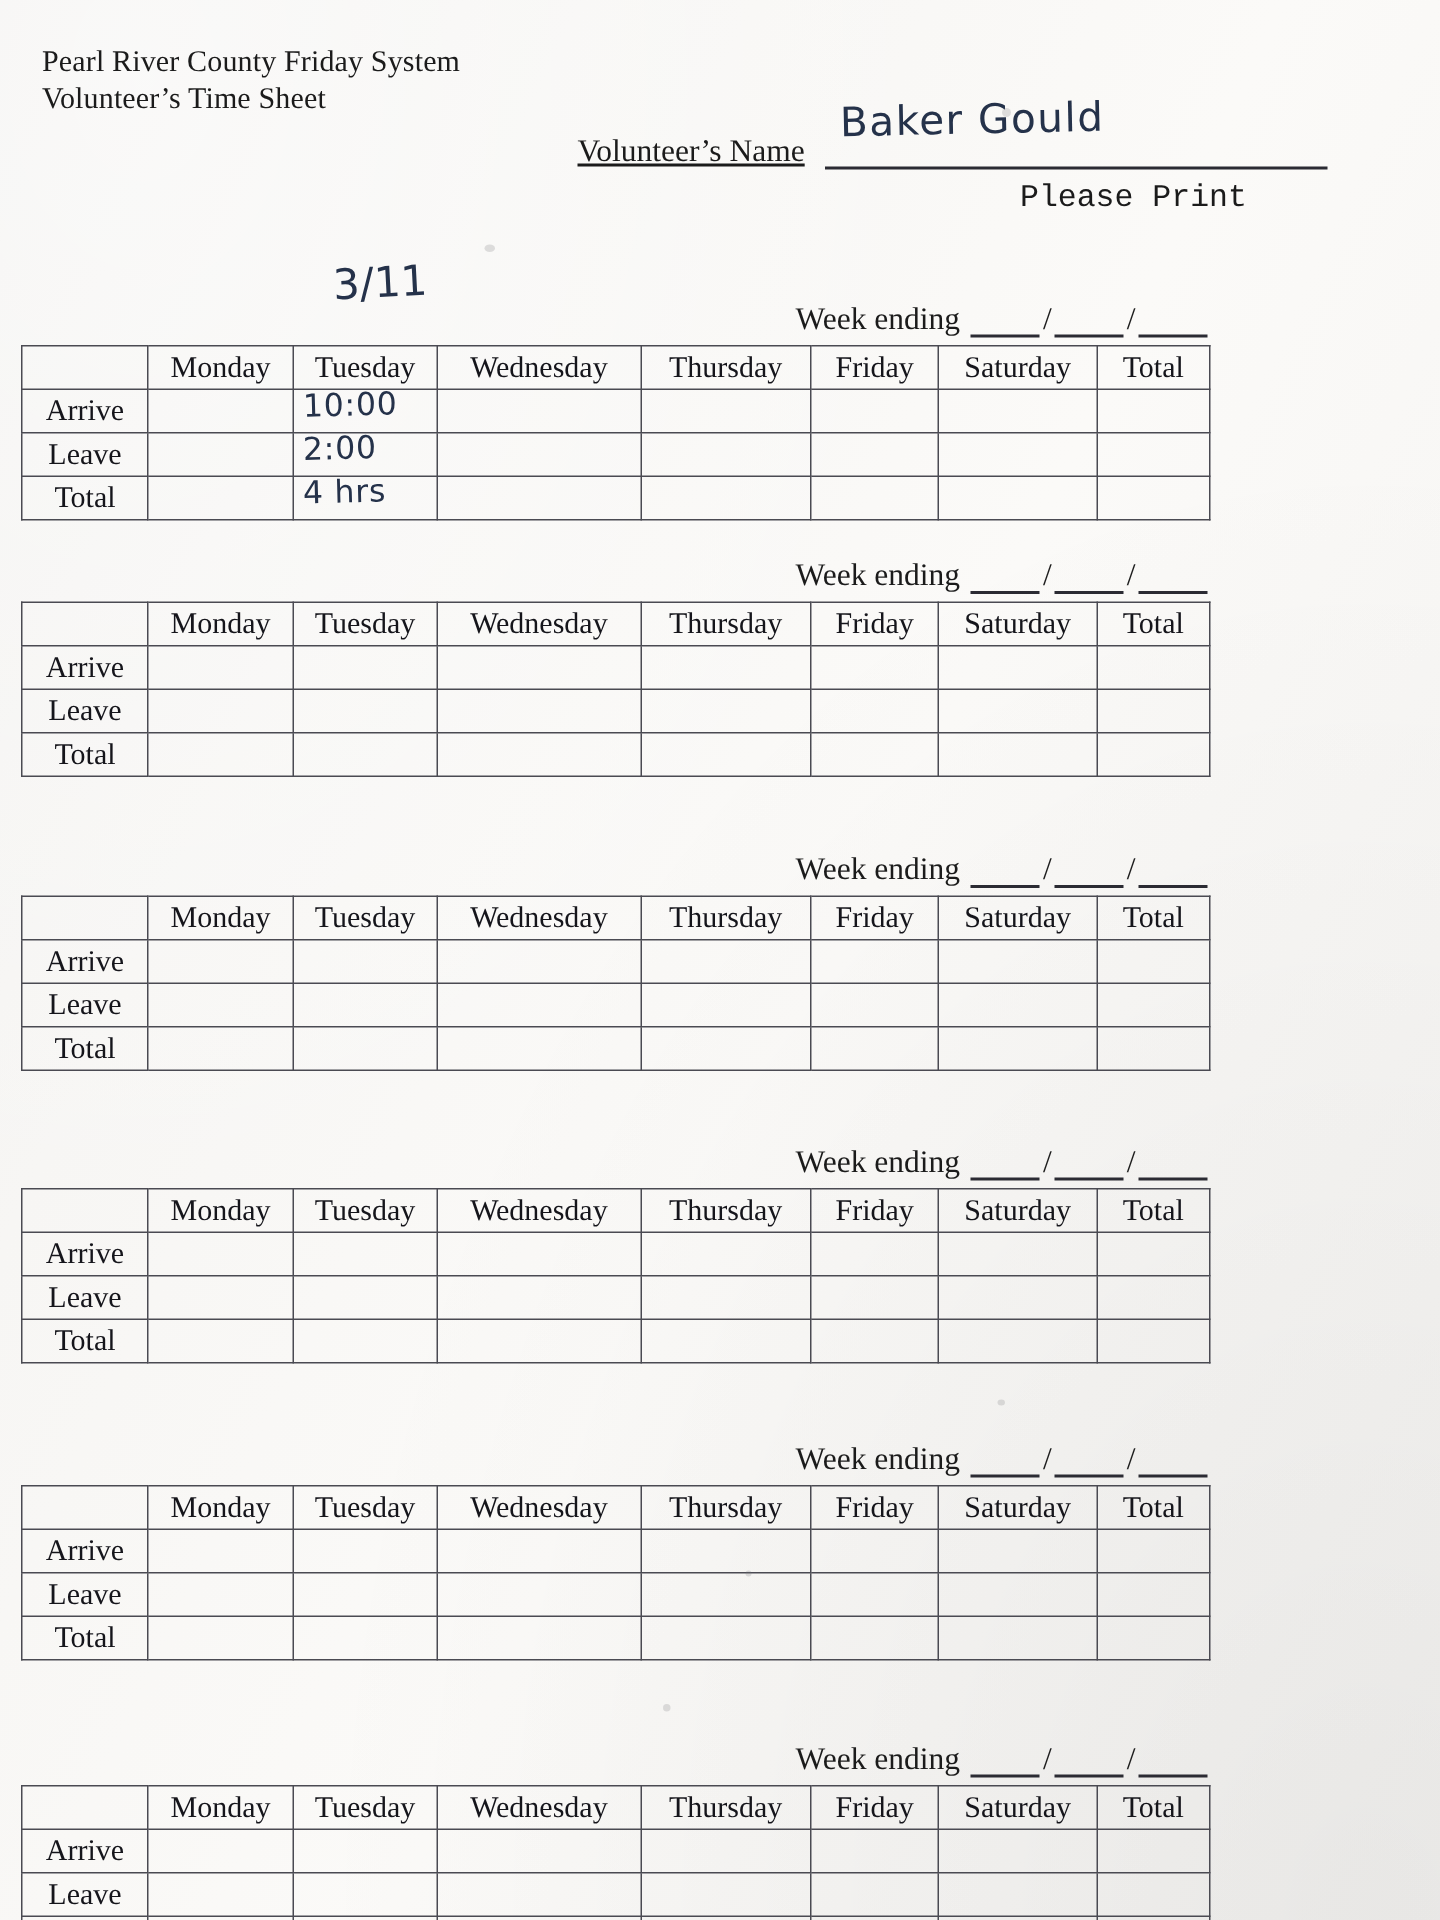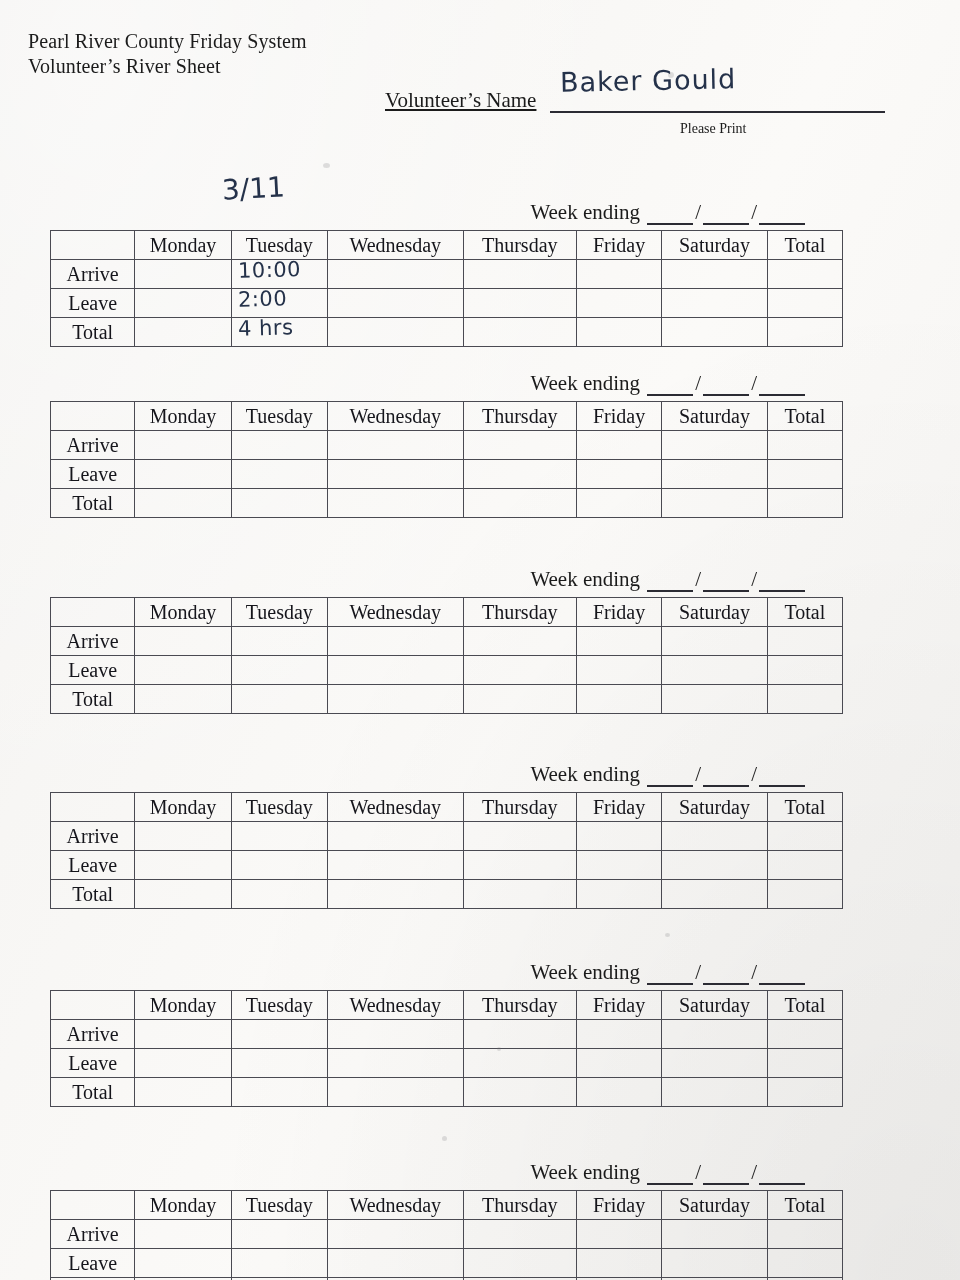--- a/index.html
+++ b/index.html
@@ -176,7 +176,7 @@
 
   <div class="org-block">
     <div>Pearl River County Friday System</div>
-    <div>Volunteer’s River Sheet</div>
+    <div>Volunteer’s Time Sheet</div>
   </div>
 
   <div class="name-row">

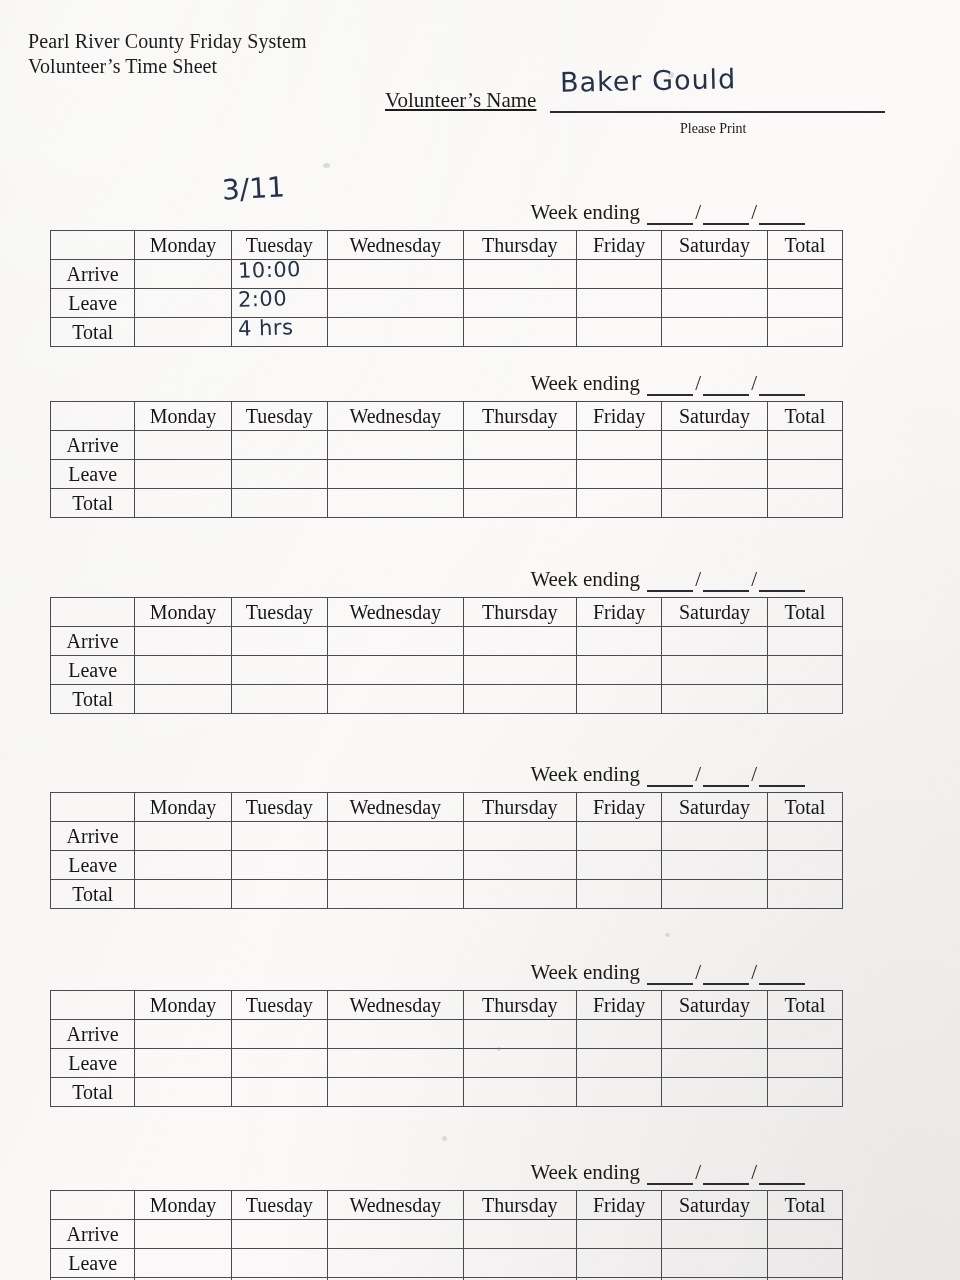--- a/index.html
+++ b/index.html
@@ -81,7 +81,8 @@
     position: absolute;
     left: 680px;
     top: 121px;
-    font-size: 14px;
+    font-size: 21px;
+    font-family: Liberation Mono, monospace;
   }
 
   

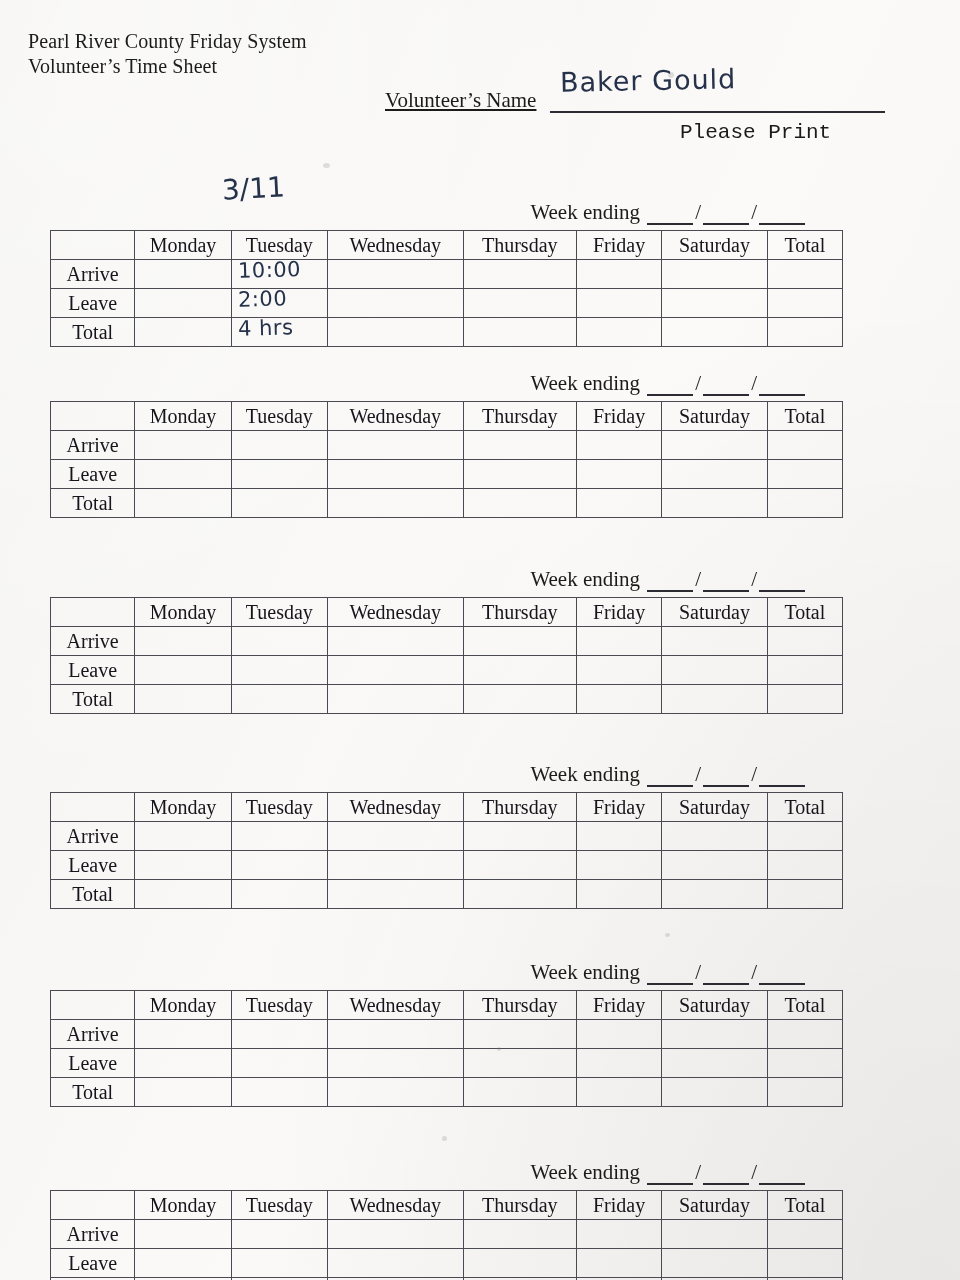--- a/index.html
+++ b/index.html
@@ -118,7 +118,6 @@
     table-layout: fixed;
     width: 793px;
     font-size: 20px;
-    margin-left: 36px;
   }
   table.grid td, table.grid th {
     border: 1.5px solid #4a4a52;

